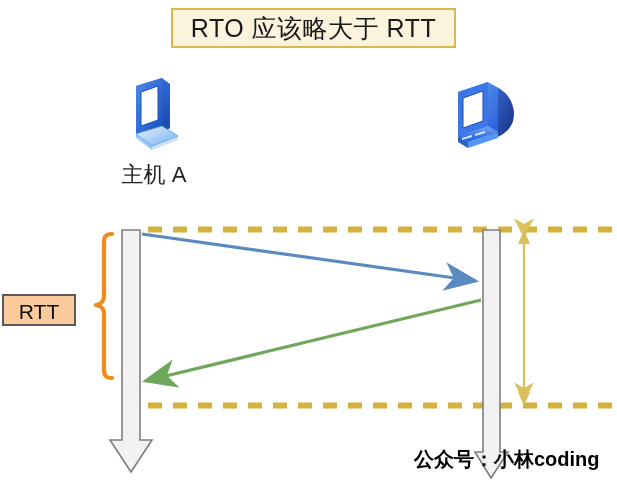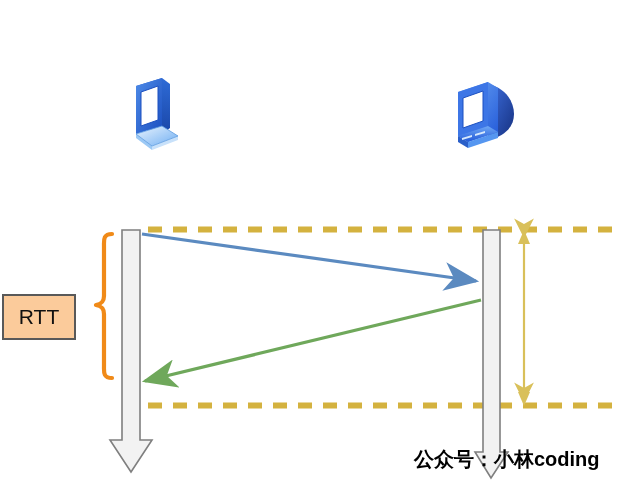--- a/index.html
+++ b/index.html
@@ -80,6 +80,9 @@
 
 <div id="stage">
 
+  <div class="title-box">
+    <span>RTO 应该略大于 RTT</span>
+  </div>
 
   <div class="icon-wrap" id="host-a-icon">
     <svg width="80" height="80" viewBox="0 0 80 80">

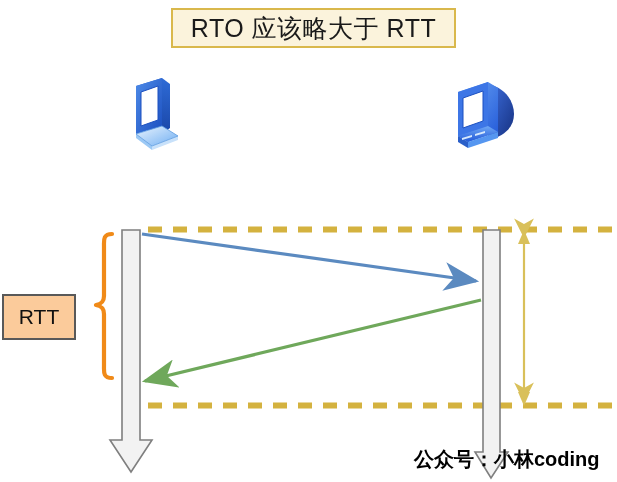--- a/index.html
+++ b/index.html
@@ -148,6 +148,7 @@
     </svg>
   </div>
 
+  <div class="host-label" id="host-a-label">主机 A</div>
 
   <svg width="617" height="482" style="position:absolute;left:0;top:0;">
     <defs>

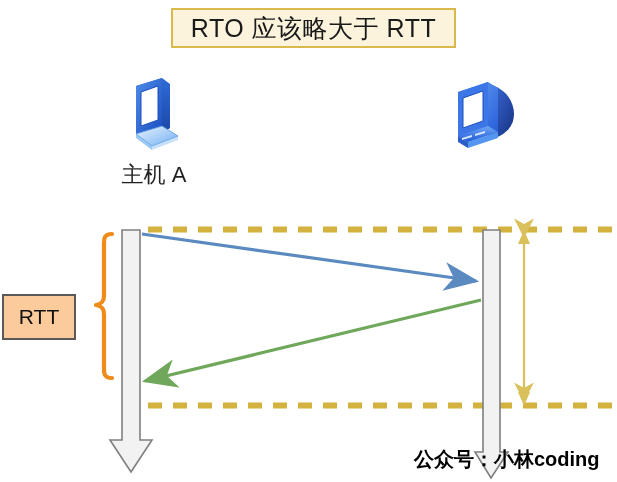--- a/index.html
+++ b/index.html
@@ -44,11 +44,11 @@
   .rtt-box{
     position:absolute;
     left:2px;top:294px;
-    width:74px;height:46px;
+    width:74px;height:32px;
     background:#FBCB9B;
     border:2px solid #595959;
     box-sizing:border-box;
-    display:flex;align-items:center;justify-content:center;
+    display:flex;align-items:flex-end;justify-content:center;
     font-size:21px;color:#111;
   }
 

